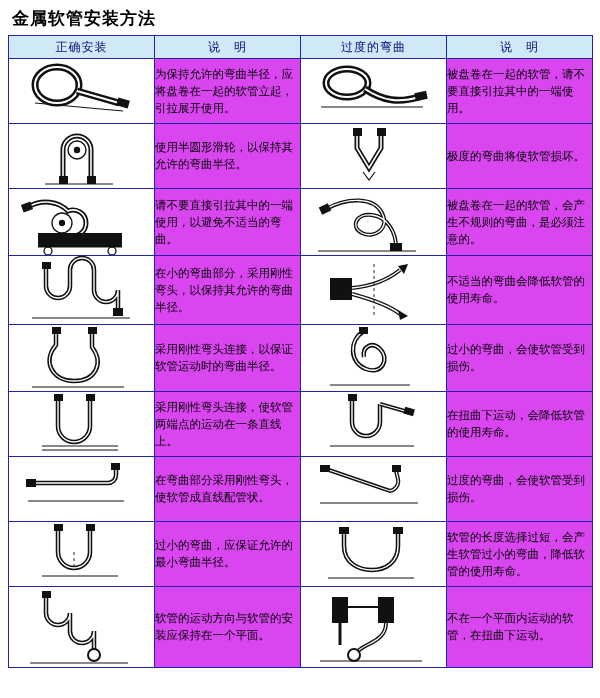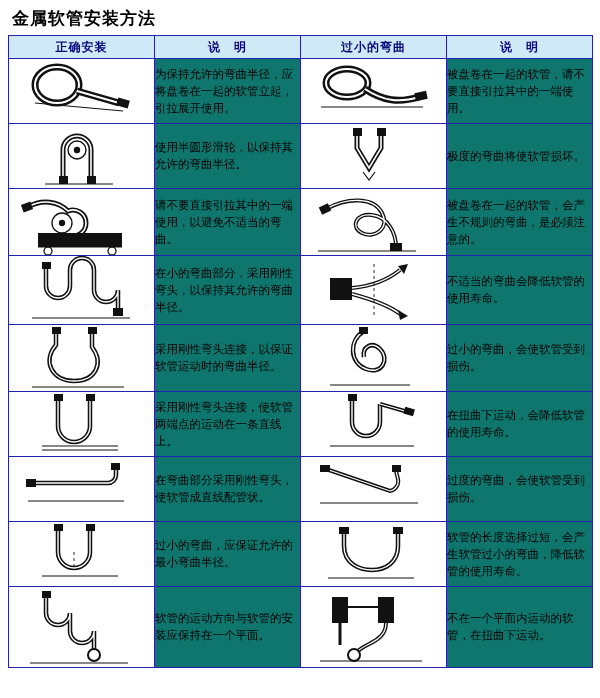--- a/index.html
+++ b/index.html
@@ -44,7 +44,7 @@
     background: #cfe9f7;
     color: #0a0a7a;
     font-size: 12px;
-    font-weight: bold;
+    font-weight: normal;
     height: 22px;
     letter-spacing: 1px;
   }

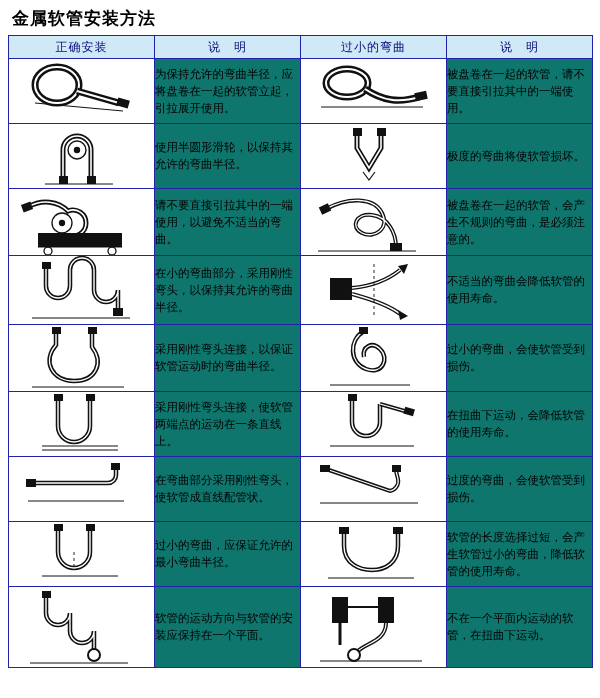--- a/index.html
+++ b/index.html
@@ -88,7 +88,7 @@
       <tr>
         <th>正确安装</th>
         <th>说　明</th>
-        <th>过小的弯曲</th>
+        <th>过度的弯曲</th>
         <th>说　明</th>
       </tr>
     </thead>

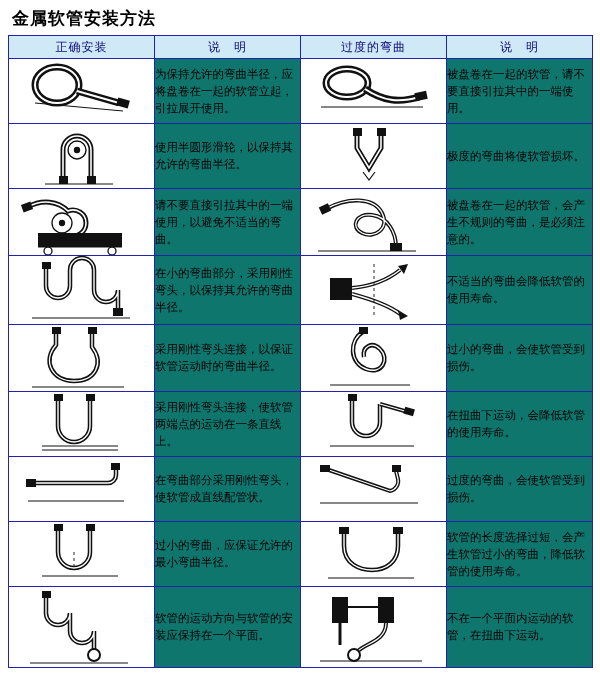--- a/index.html
+++ b/index.html
@@ -56,7 +56,7 @@
     height: 64px;
   }
   td.txt-cell {
-    background: #0f766e;
+    background: #d946ef;
     font-size: 11.5px;
     line-height: 17px;
     color: #000;

